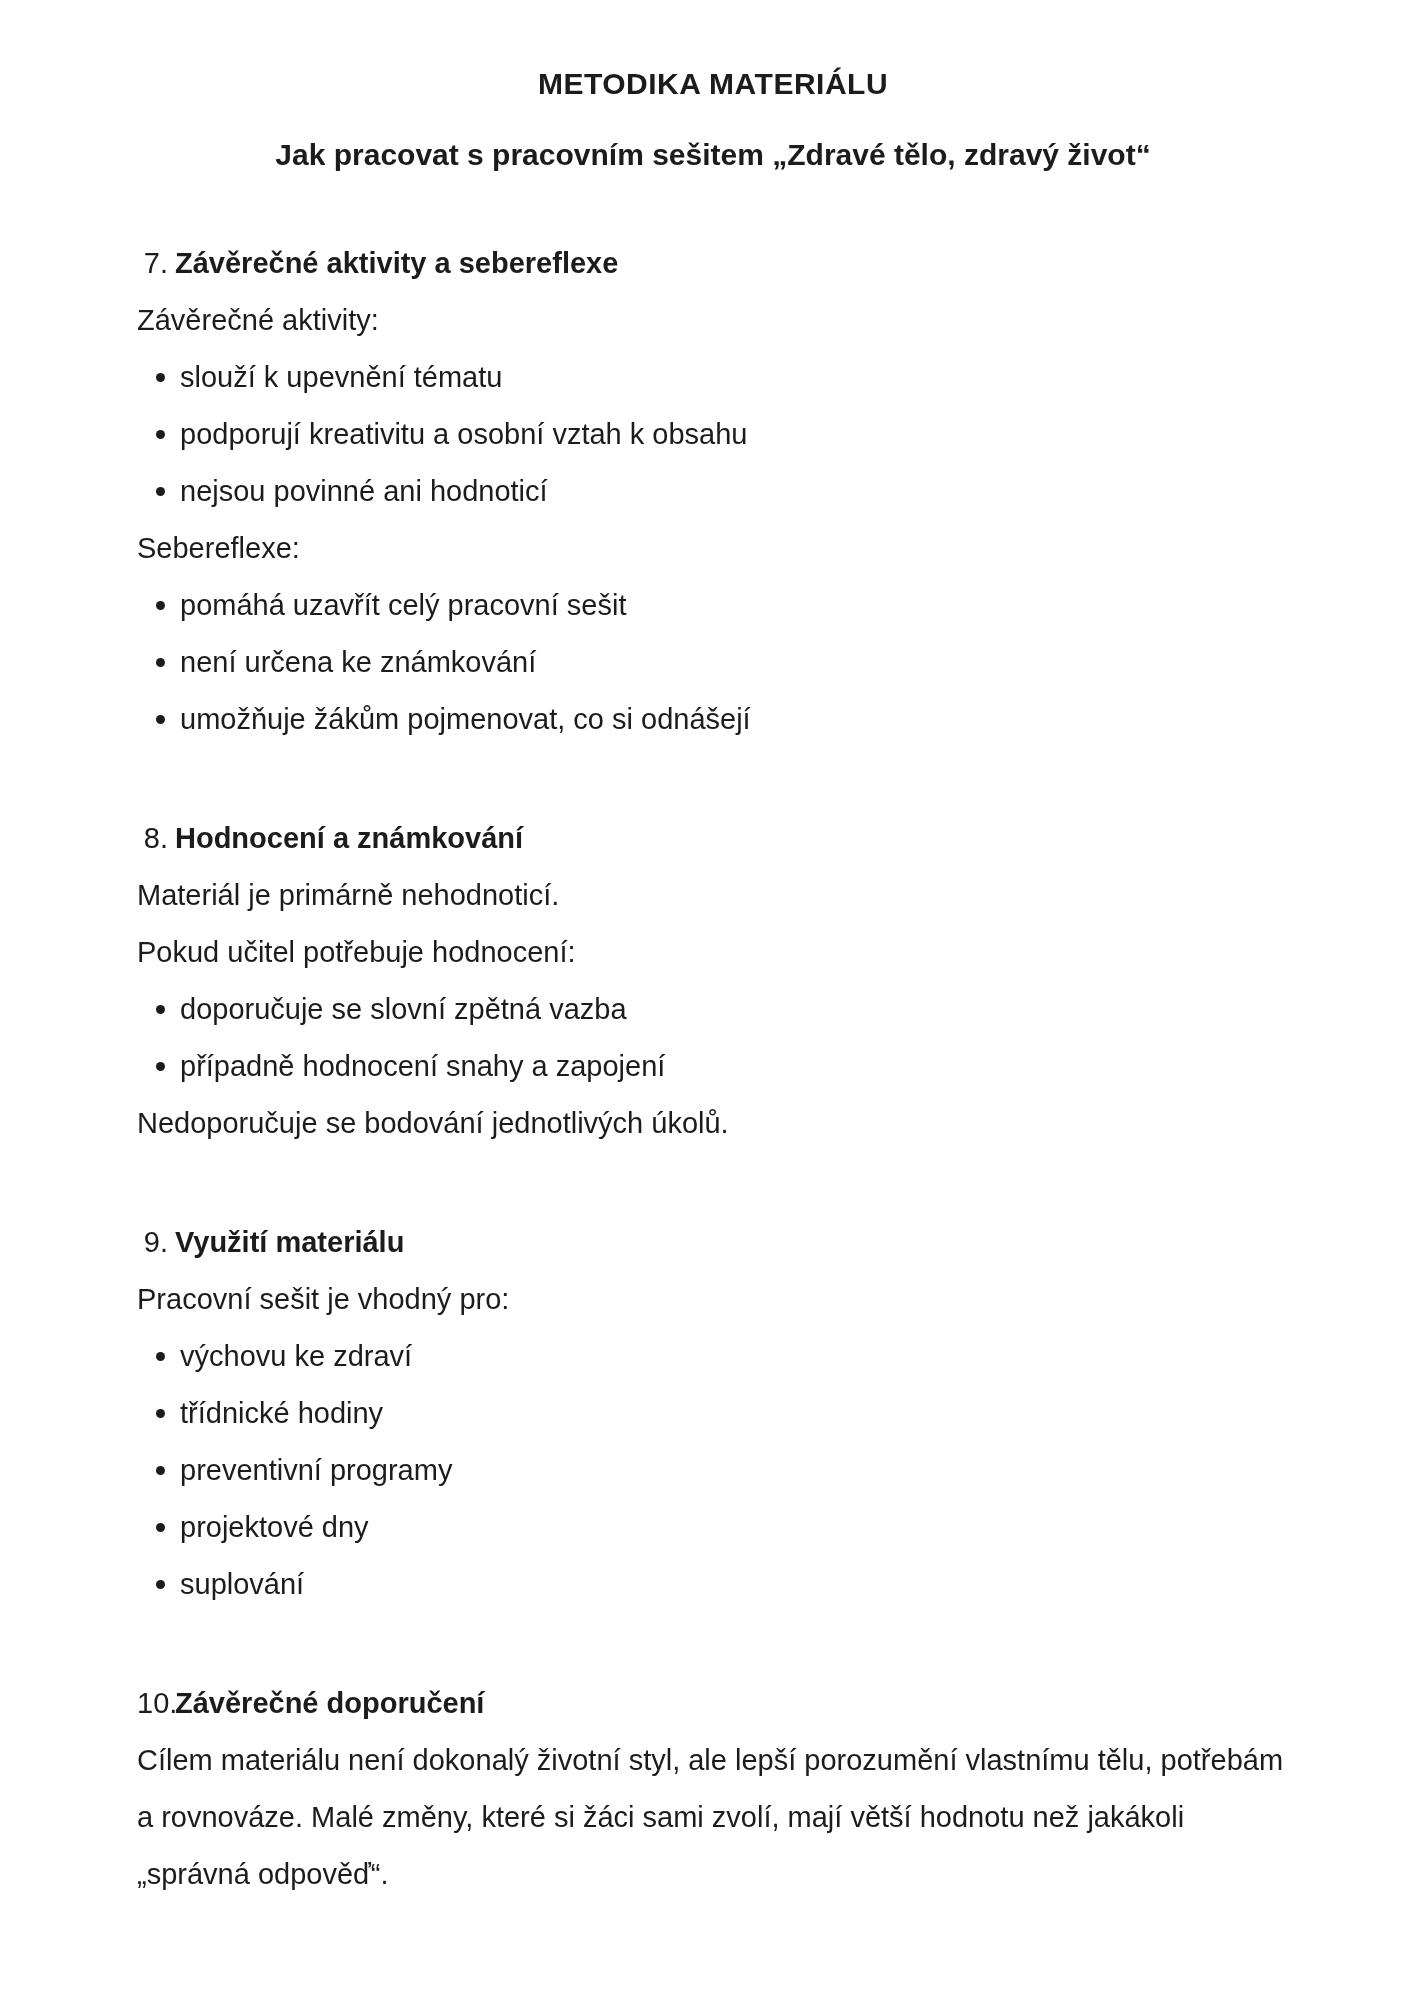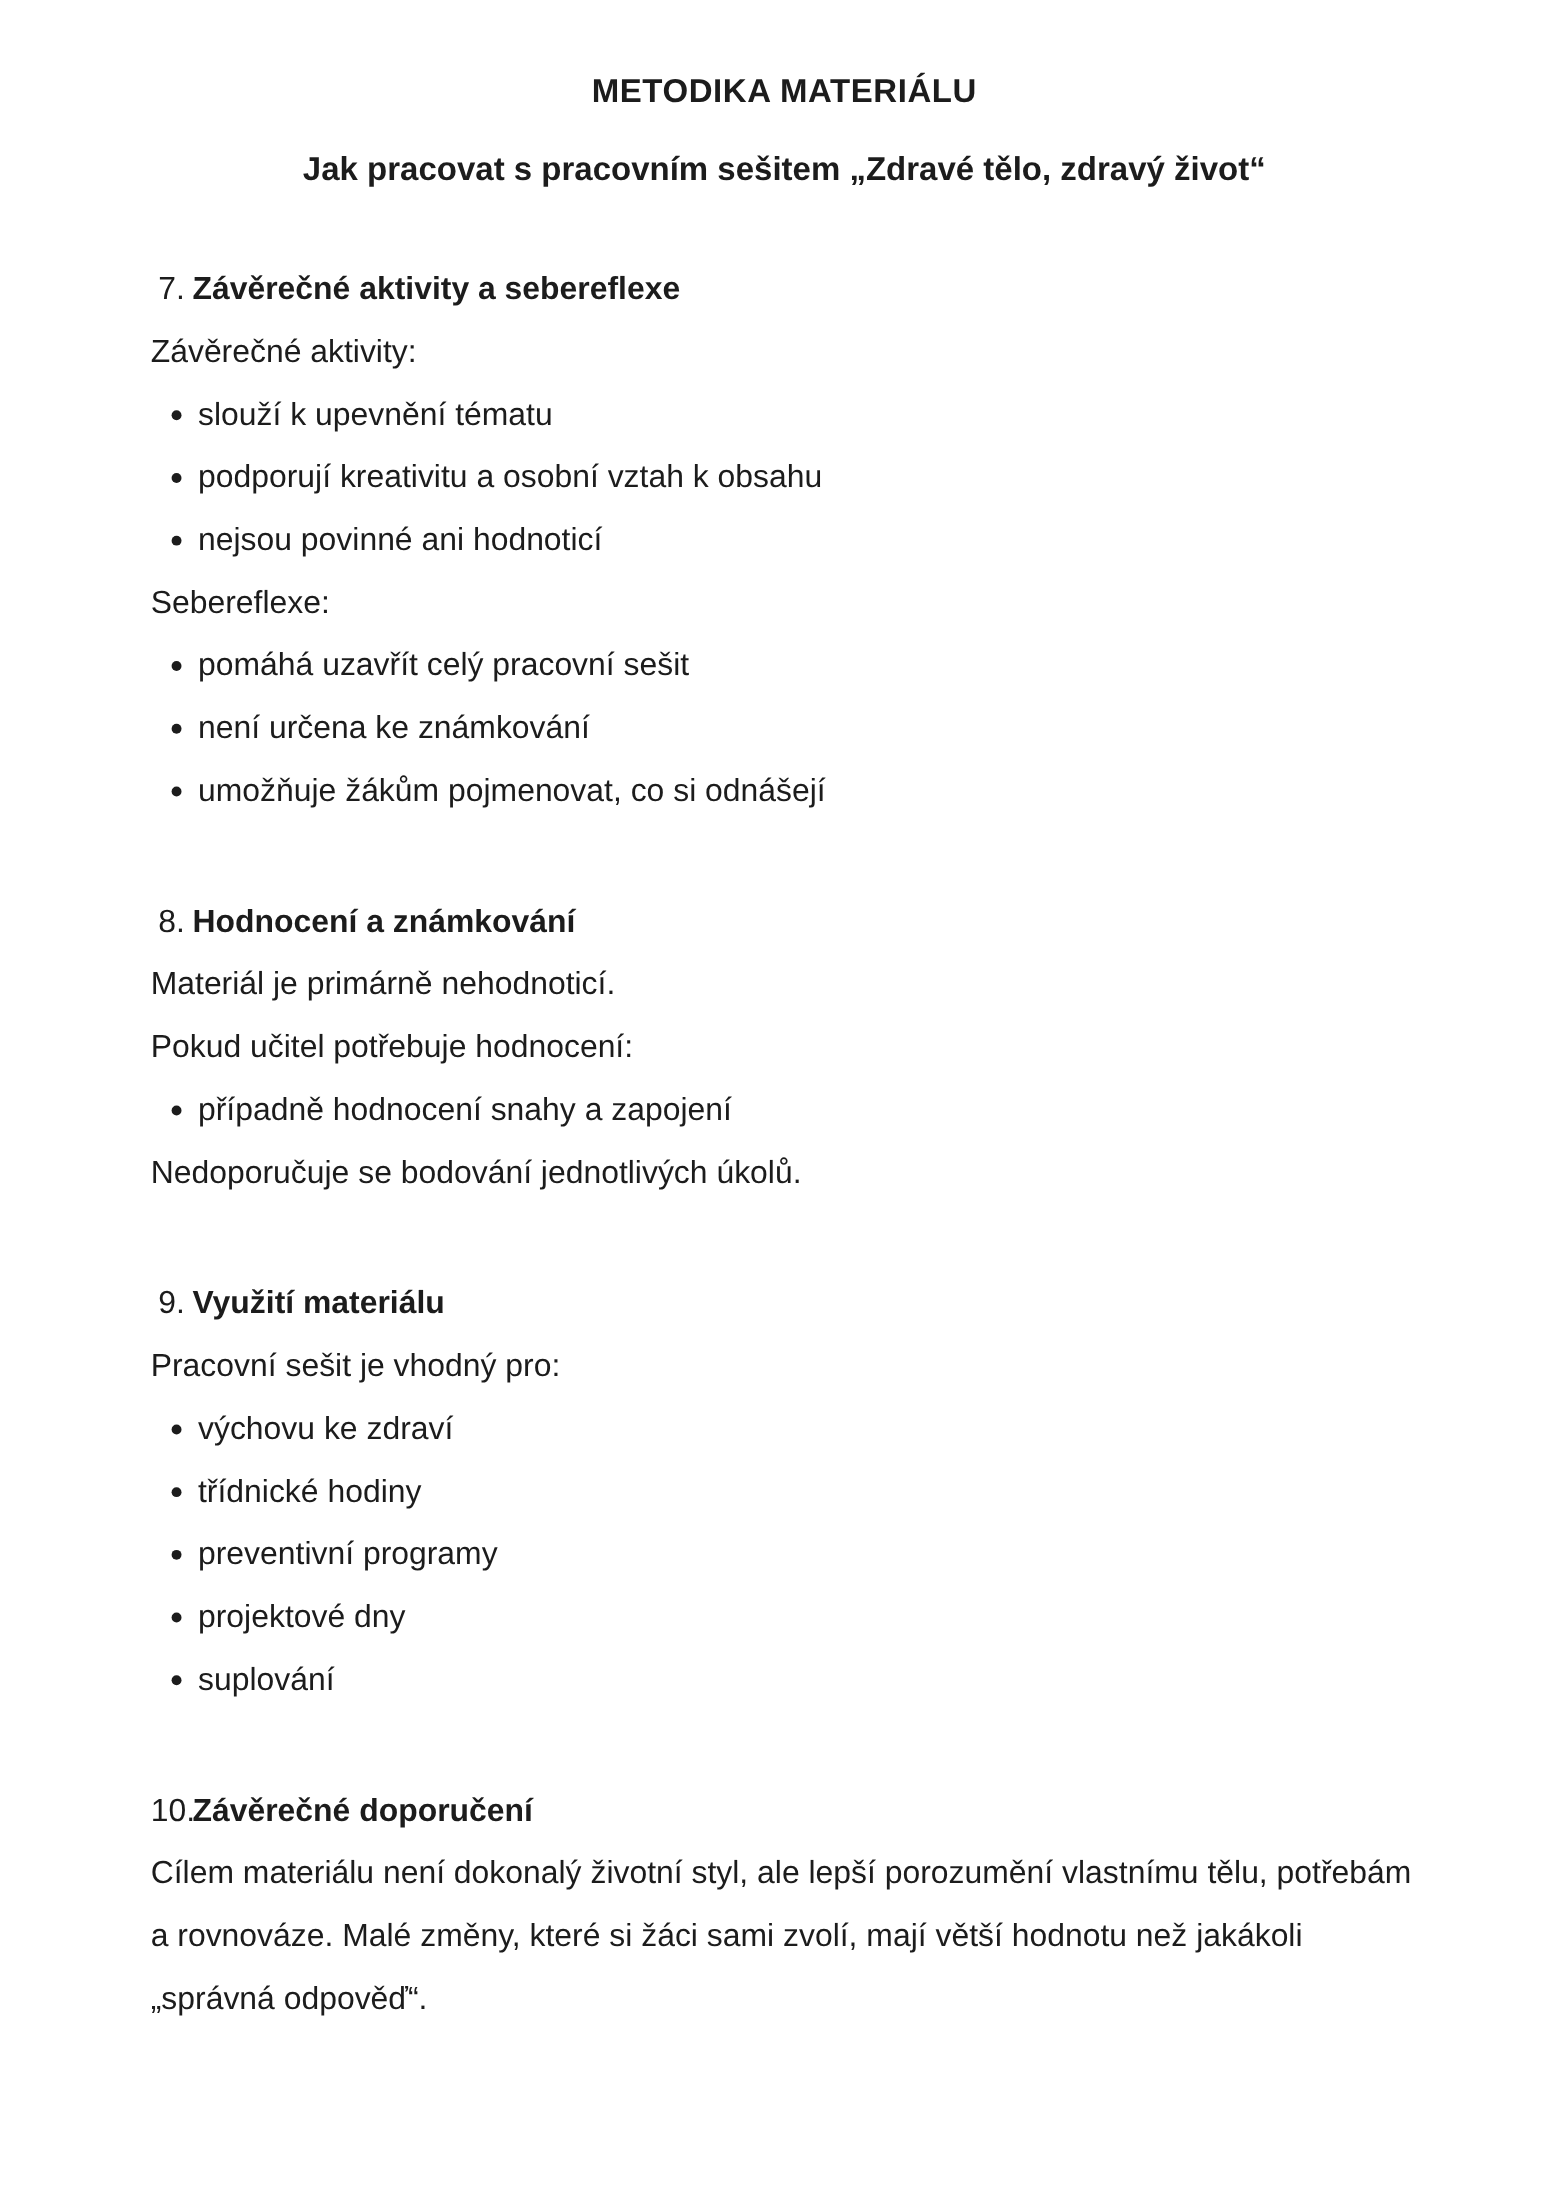--- a/index.html
+++ b/index.html
@@ -93,6 +93,7 @@
     <p>Materiál je primárně nehodnoticí.</p>
     <p>Pokud učitel potřebuje hodnocení:</p>
     <ul>
+      <li><span class="dot"></span><span>doporučuje se slovní zpětná vazba</span></li>
       <li><span class="dot"></span><span>případně hodnocení snahy a zapojení</span></li>
     </ul>
     <p>Nedoporučuje se bodování jednotlivých úkolů.</p>

